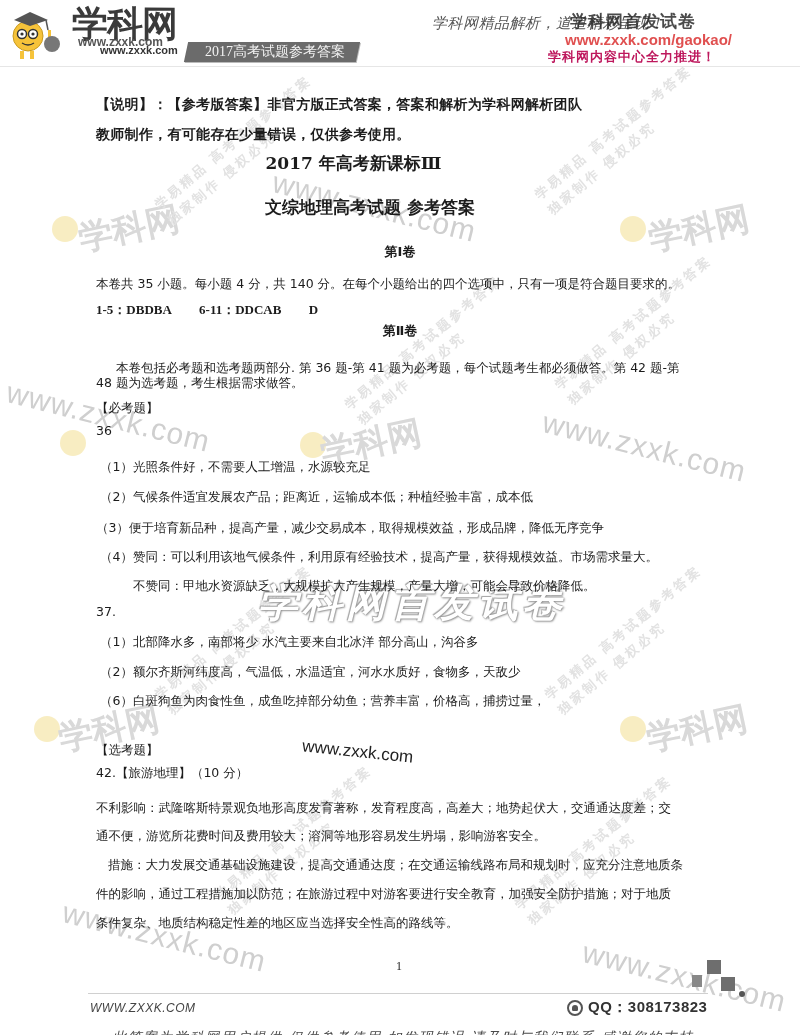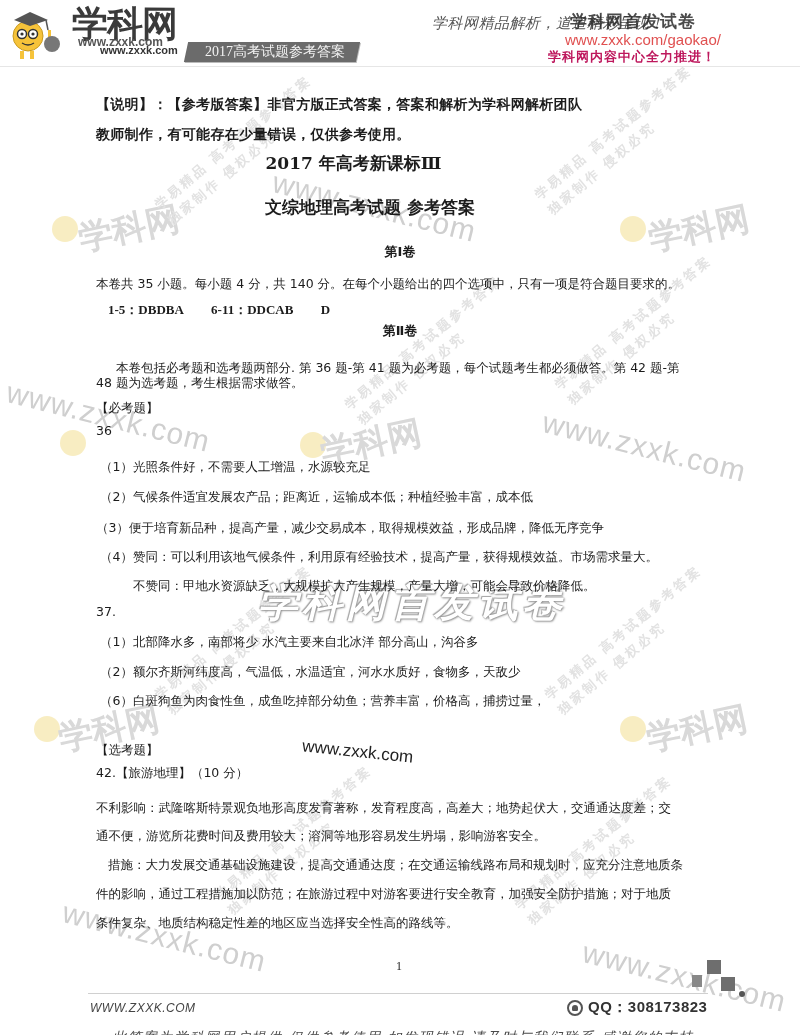--- a/index.html
+++ b/index.html
@@ -27,7 +27,7 @@
   .header-slogan-overlay { left: 570px; top: 10px; font-family: "DejaVu Sans", sans-serif;
     font-weight: bold; font-size: 17px; color: #2c2c2c; opacity: 0.85; line-height: 22px; letter-spacing: 1px; }
   .header-url { left: 565px; top: 32px; font-family: "Liberation Sans", sans-serif; font-size: 15px;
-    color: #e05050; line-height: 16px; }
+    color: #e05050; line-height: 16px; font-weight: bold; }
   .header-sub { left: 548px; top: 49px; font-family: "DejaVu Sans", sans-serif; font-weight: bold;
     font-size: 13px; color: #be185d; line-height: 16px; letter-spacing: 1px; }
   .header-rule { left: 0; top: 66px; width: 800px; height: 1px; background: #e6e6e6; }

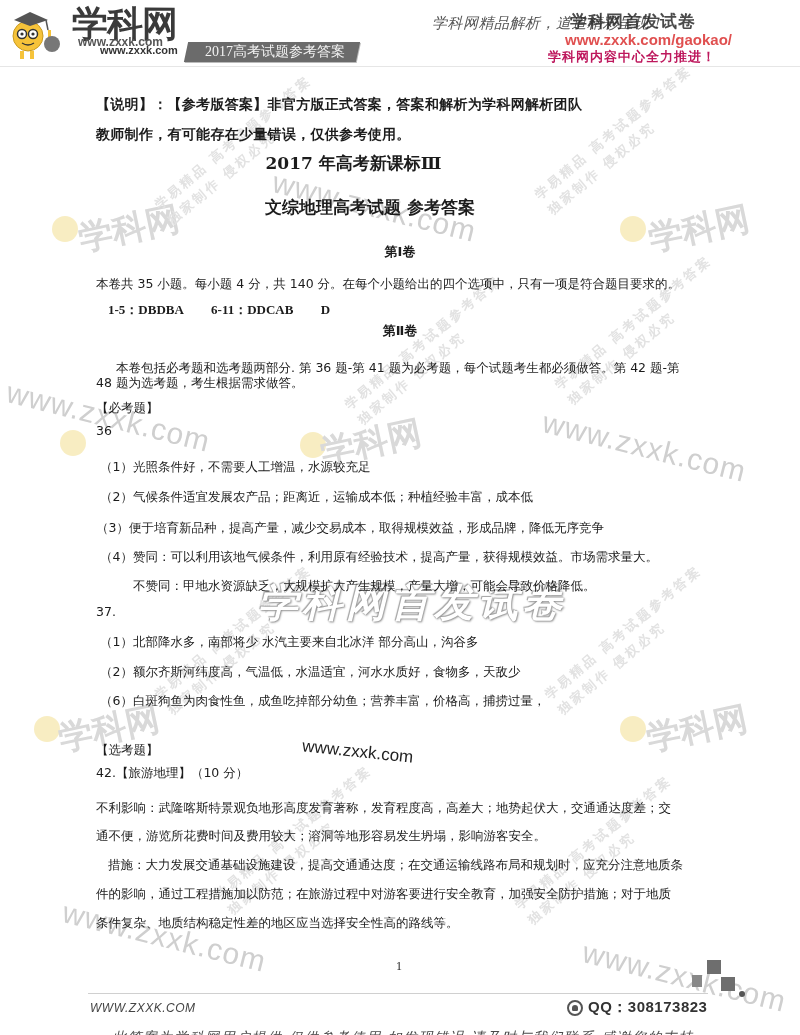--- a/index.html
+++ b/index.html
@@ -54,7 +54,7 @@
     font-size: 17px; font-weight: bold; line-height: 22px; }
   .sect { left: 0; width: 800px; text-align: center; font-weight: bold; font-size: 13px; }
   .answers { left: 96px; top: 302px; font-family: "Liberation Serif", serif; font-weight: bold;
-    font-size: 13px; word-spacing: 2px; margin-left: 12px; }
+    font-size: 13px; word-spacing: 2px; }
   .answers span { margin-right: 22px; }
 
   

